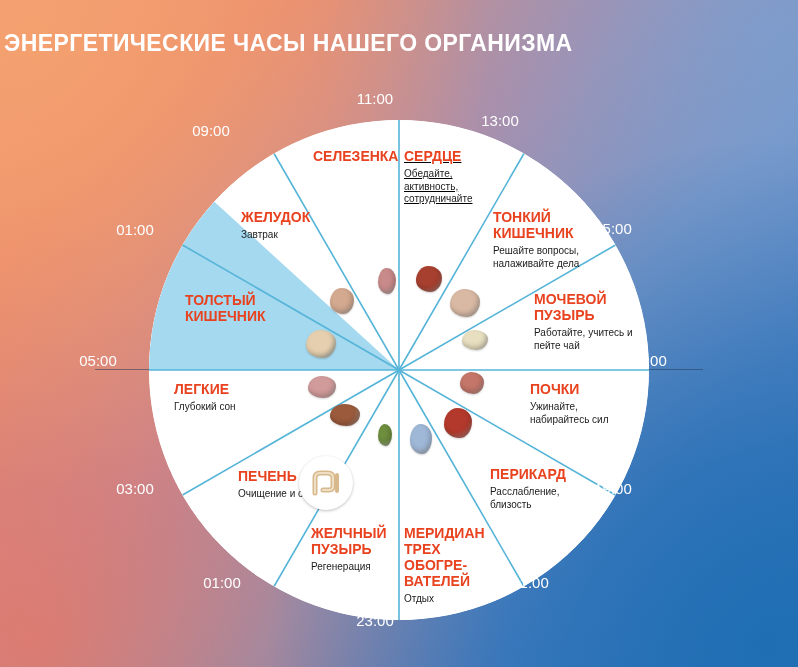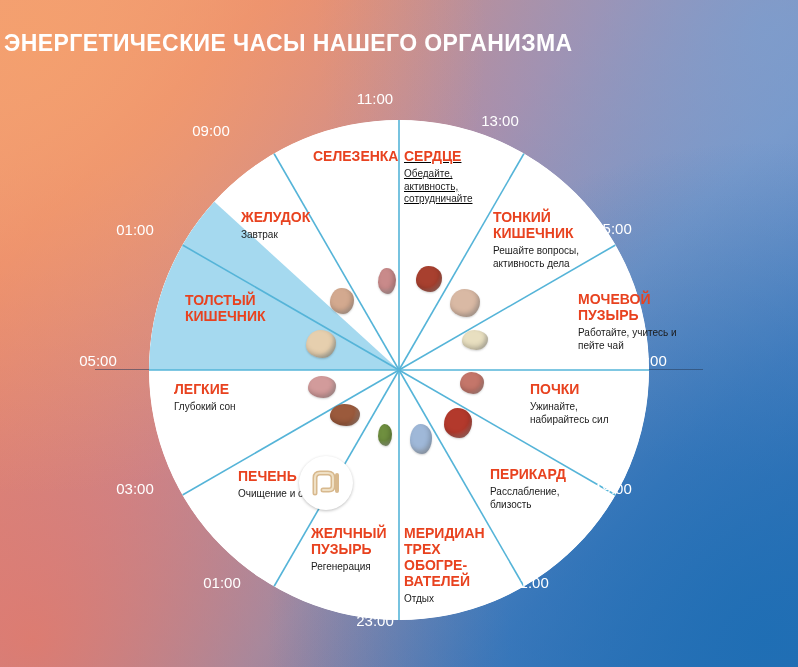--- a/index.html
+++ b/index.html
@@ -200,7 +200,7 @@
       </div>
       <div class="sector" style="left: 493px; top: 209px; width: 110px;">
         <div class="organ">ТОНКИЙ КИШЕЧНИК</div>
-        <div class="advice">Решайте вопросы, активность дела</div>
+        <div class="advice">Решайте вопросы, налаживайте дела</div>
       </div>
       <div class="sector" style="left: 534px; top: 291px; width: 100px; margin-left: 44px;">
         <div class="organ">МОЧЕВОЙ ПУЗЫРЬ</div>

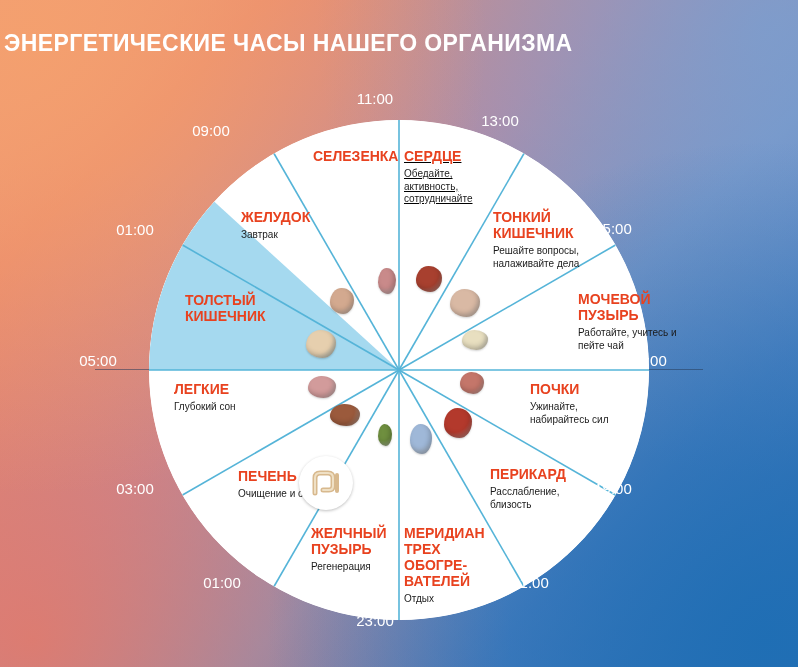--- a/index.html
+++ b/index.html
@@ -202,7 +202,7 @@
         <div class="organ">ТОНКИЙ КИШЕЧНИК</div>
         <div class="advice">Решайте вопросы, налаживайте дела</div>
       </div>
-      <div class="sector" style="left: 534px; top: 291px; width: 100px; margin-left: 44px;">
+      <div class="sector" style="left: 534px; top: 291px; width: 100px;">
         <div class="organ">МОЧЕВОЙ ПУЗЫРЬ</div>
         <div class="advice">Работайте, учитесь и пейте чай</div>
       </div>

